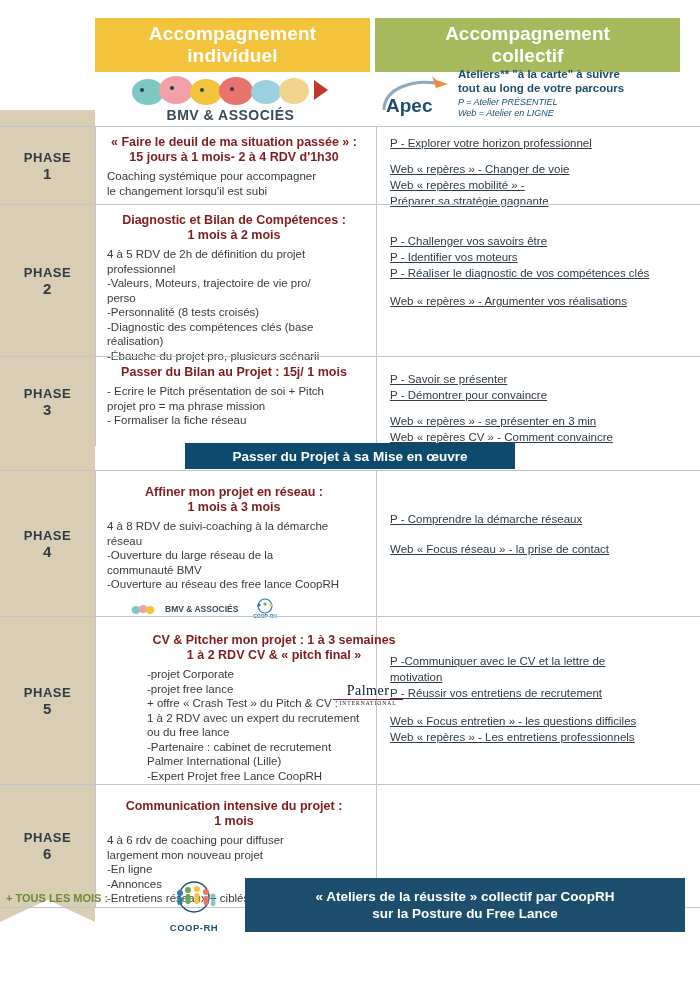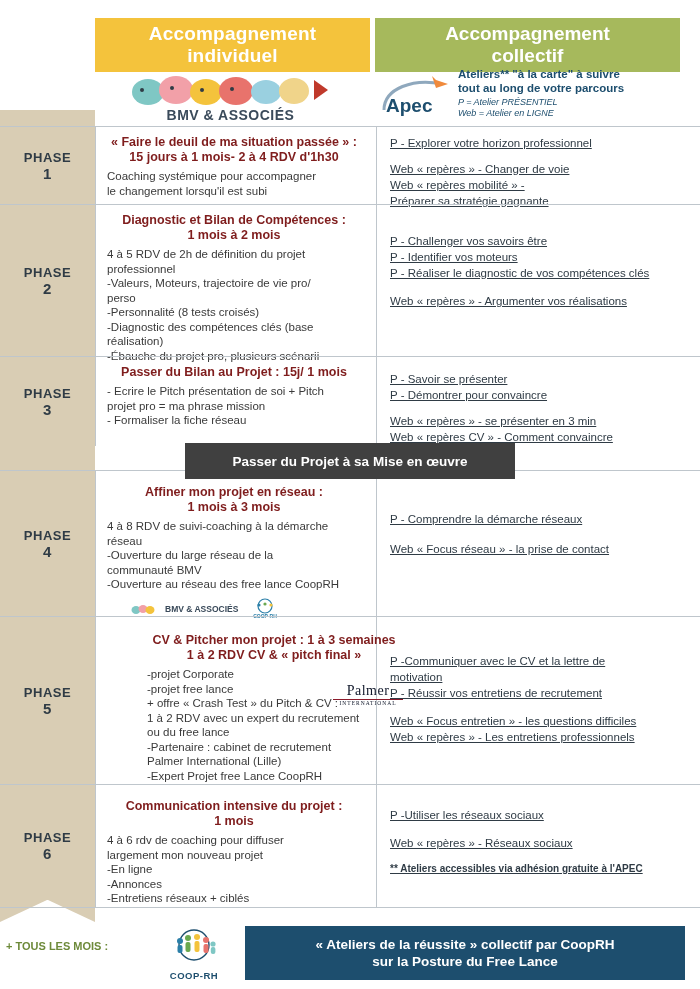--- a/index.html
+++ b/index.html
@@ -63,8 +63,8 @@
 
   
   .mid-banner {
-    position:absolute; left:185px; width:330px; height:36px;
-    background:#404040; color:#ffffff; font-size:13.5px; font-weight:bold;
+    position:absolute; left:185px; width:330px; height:26px;
+    background:#0c4a6e; color:#ffffff; font-size:13.5px; font-weight:bold;
     display:flex; align-items:center; justify-content:center; z-index:5;
   }
 

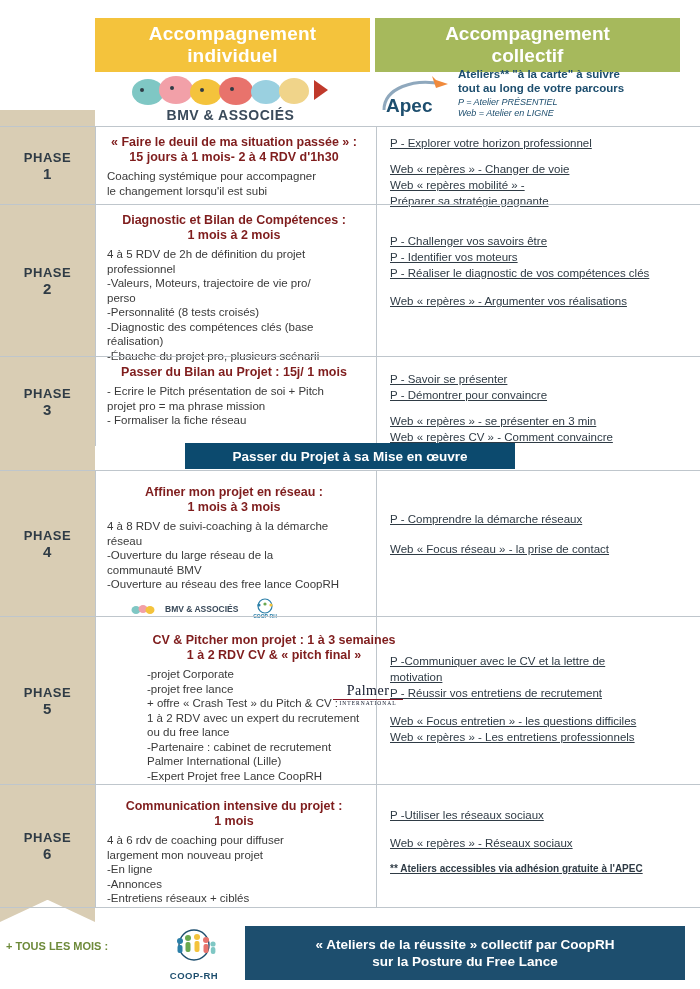--- a/index.html
+++ b/index.html
@@ -322,12 +322,6 @@
 -Annonces
 -Entretiens réseaux + ciblés</div>
     </div>
-    <div class="col-coll coll-txt" style="padding-top:22px;">
-      <div>P -Utiliser les réseaux sociaux</div>
-      <div style="height:12px"></div>
-      <div>Web « repères » - Réseaux sociaux</div>
-      <div class="footnote">**  Ateliers accessibles via adhésion gratuite à l'APEC</div>
-    </div>
   </div>
 
   <div class="footer">

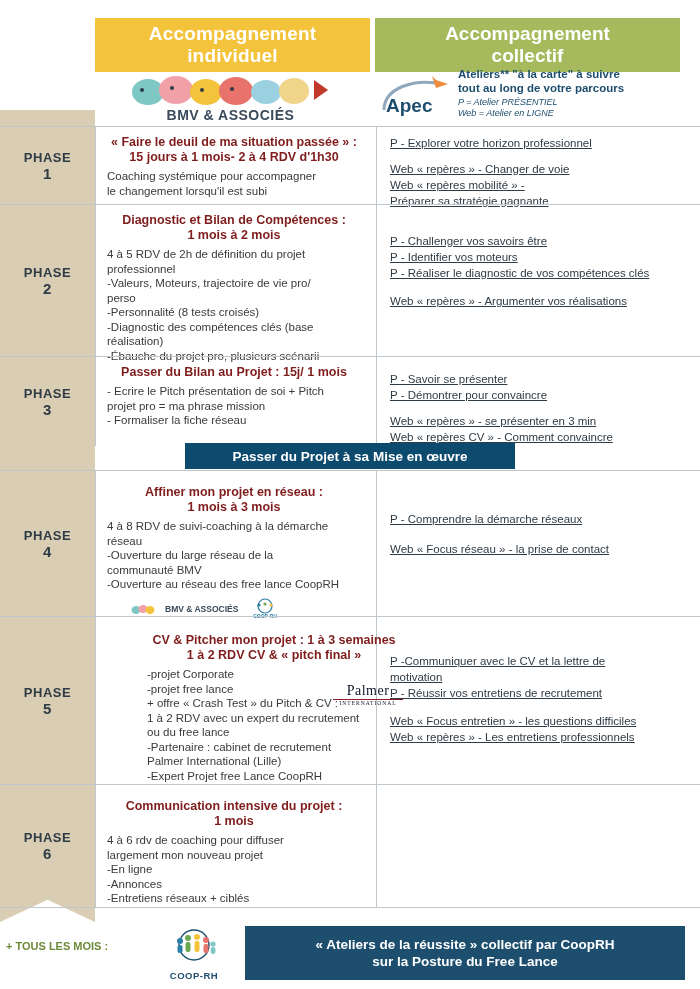--- a/index.html
+++ b/index.html
@@ -94,7 +94,7 @@
   }
 
   
-  .footer { position:absolute; left:0; top:918px; width:700px; height:71px; }
+  .footer { position:absolute; left:0; top:870px; width:700px; height:71px; }
   .foot-label {
     position:absolute; left:6px; top:22px; font-size:11px; font-weight:bold; color:#6d8a3a;
   }

